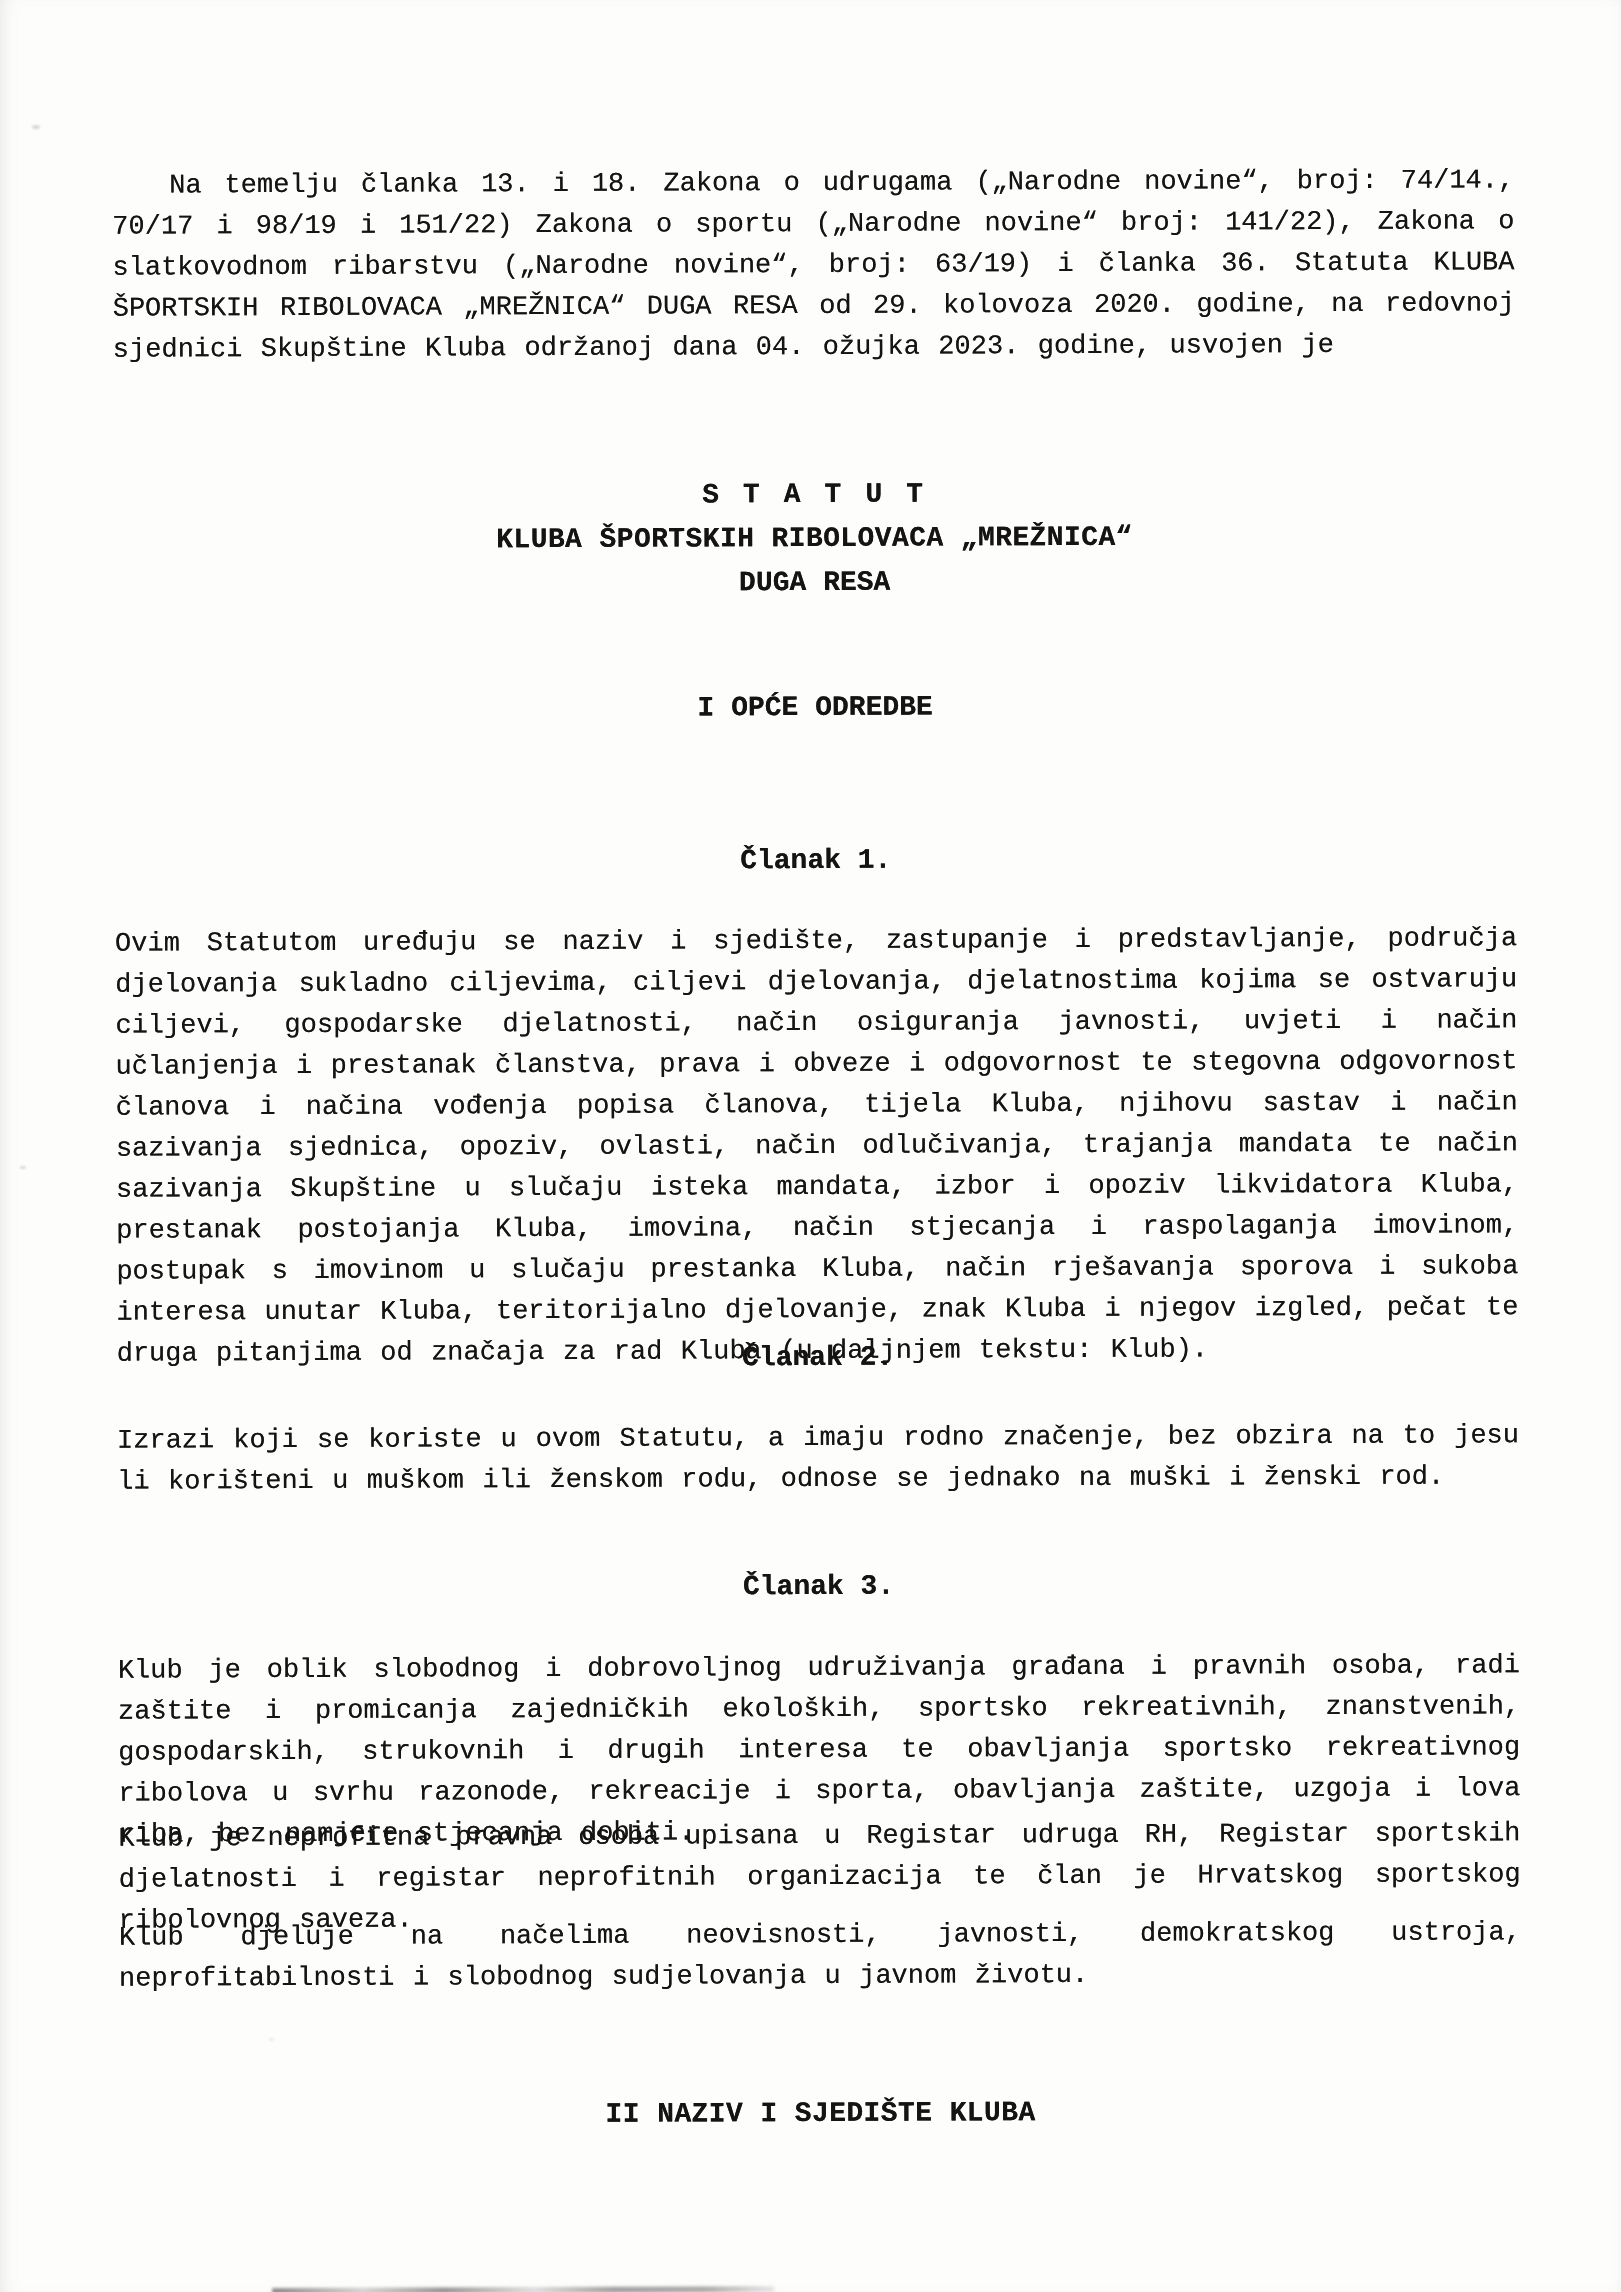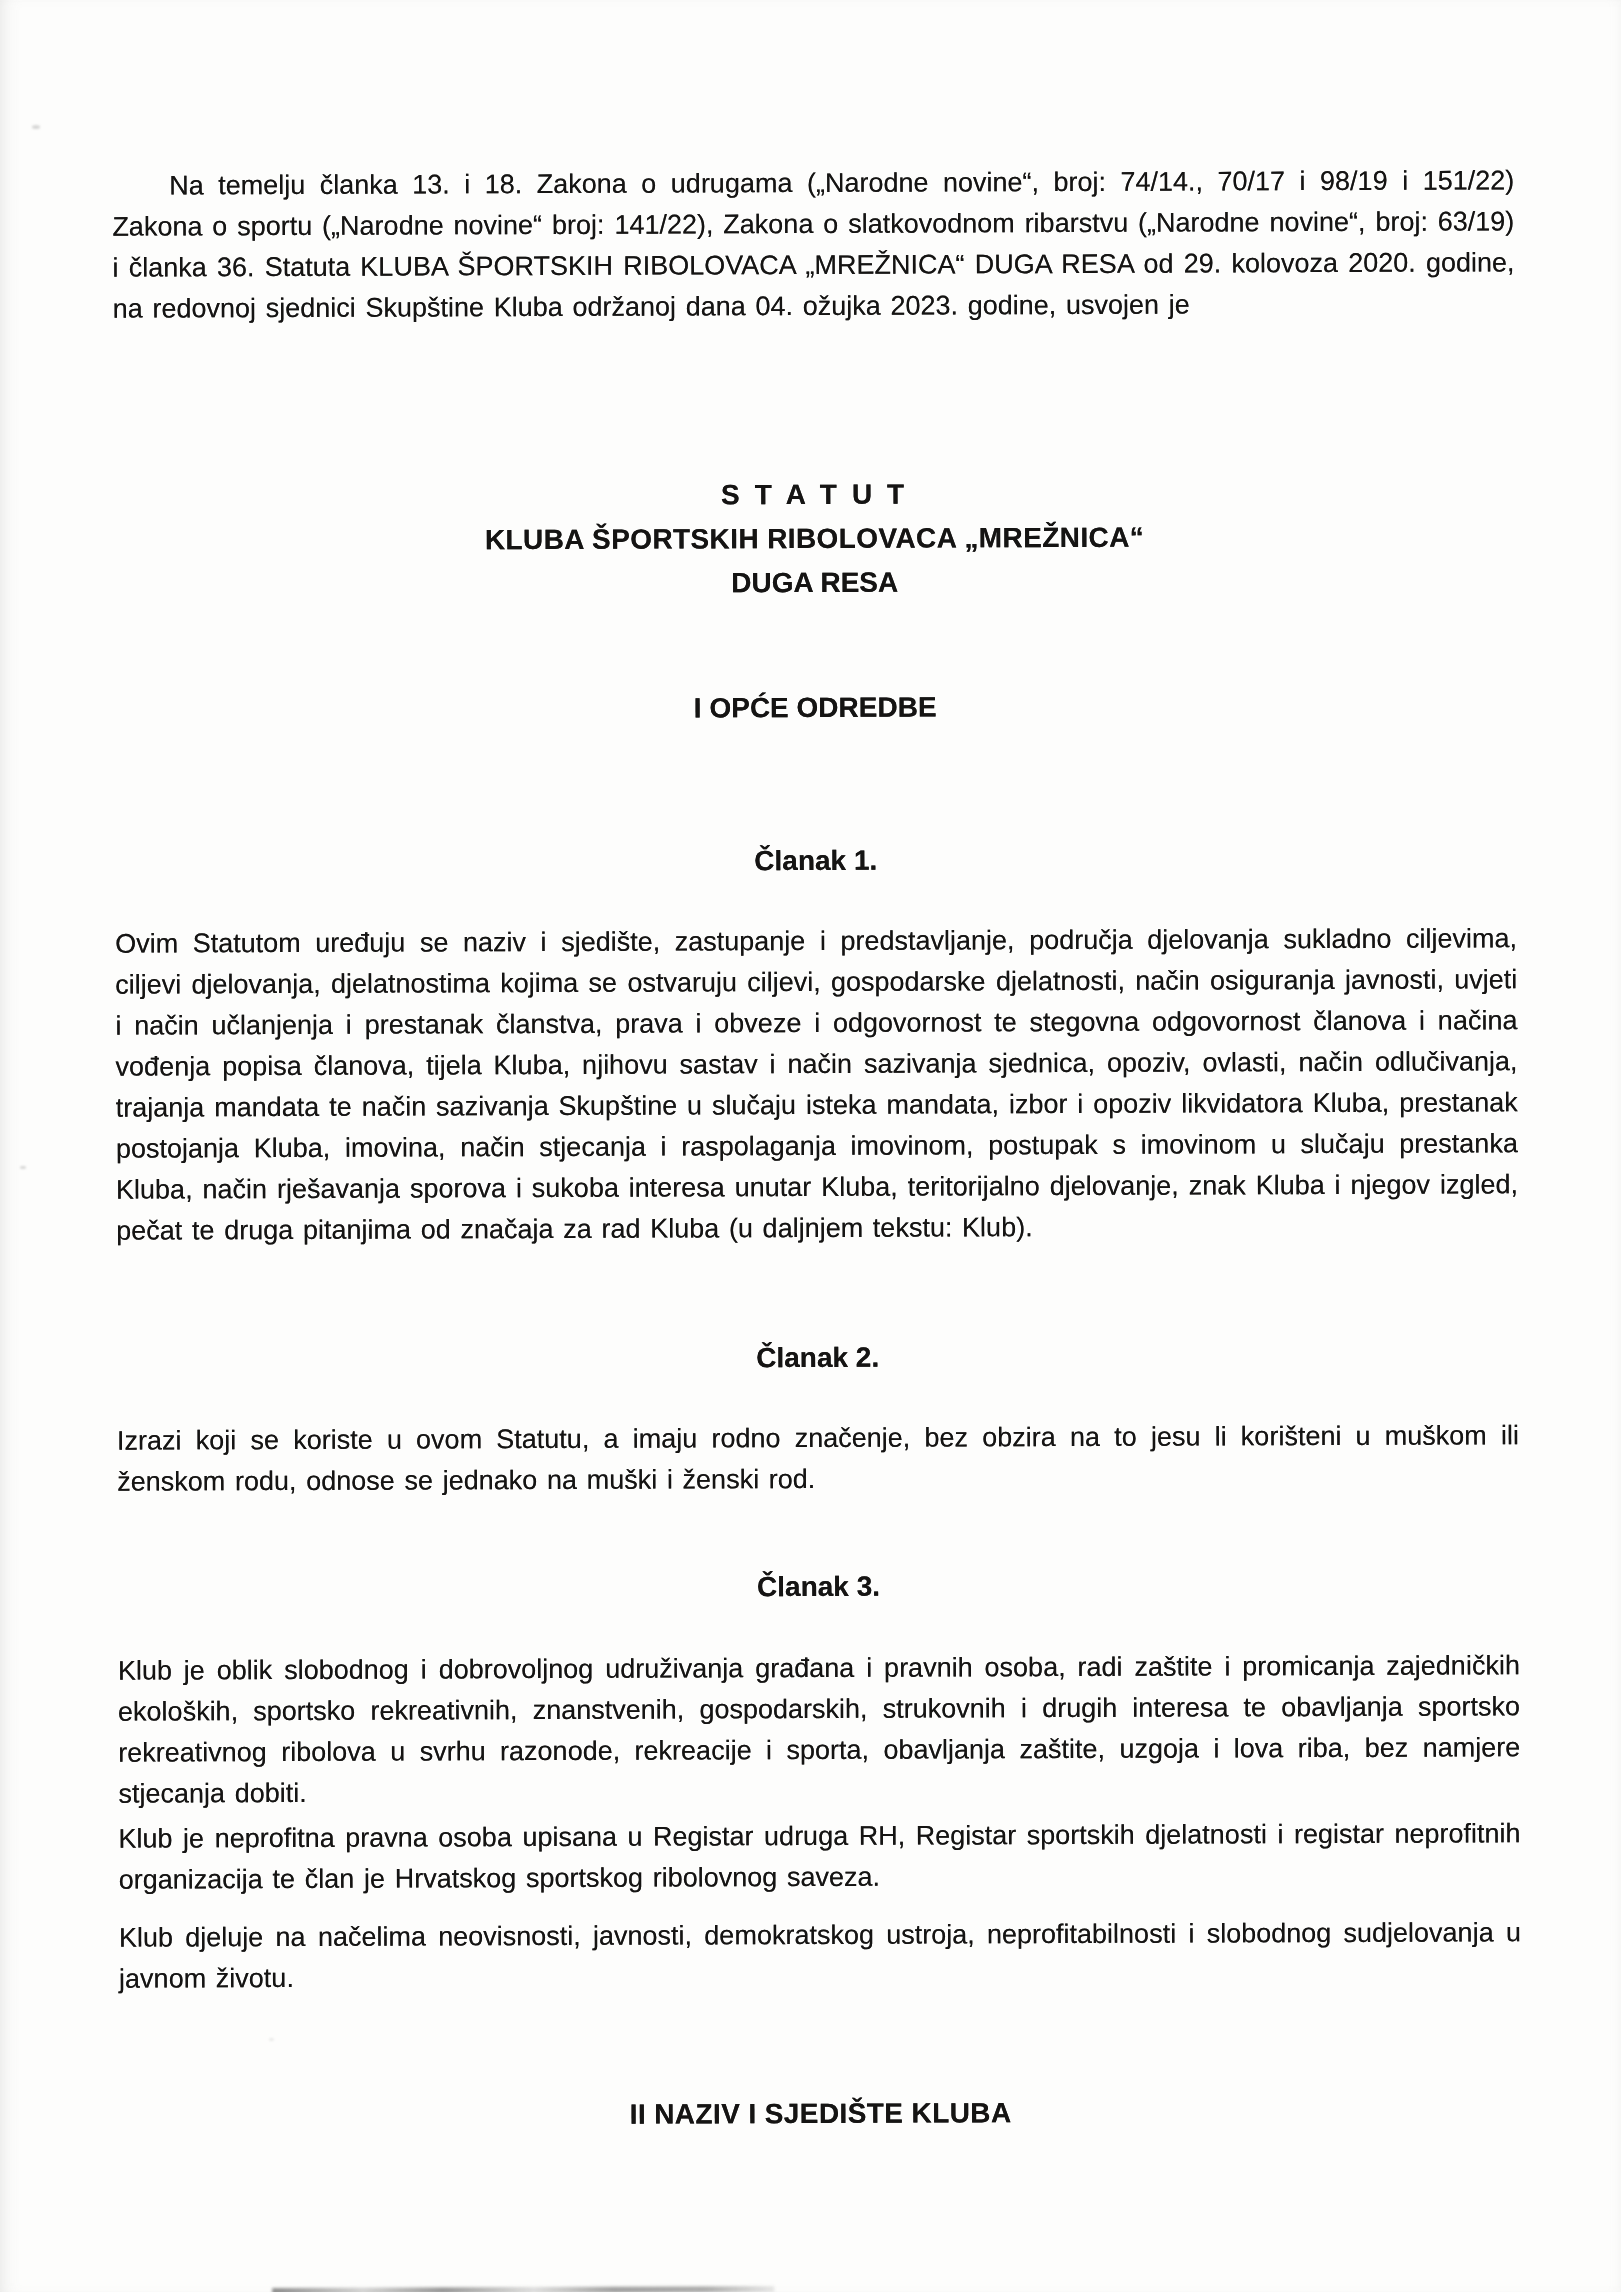--- a/index.html
+++ b/index.html
@@ -15,7 +15,7 @@
     width: 1621px;
     height: 2293px;
     background: #fdfdfc;
-    font-family: Liberation Sans, sans-serif;
+    font-family: Liberation Mono, monospace;
     color: #151413;
     box-shadow: inset 12.5px 0 19.7px -14.3px rgba(120,120,120,0.25),
                 inset -9px 0 16px -12.5px rgba(150,150,150,0.15);

